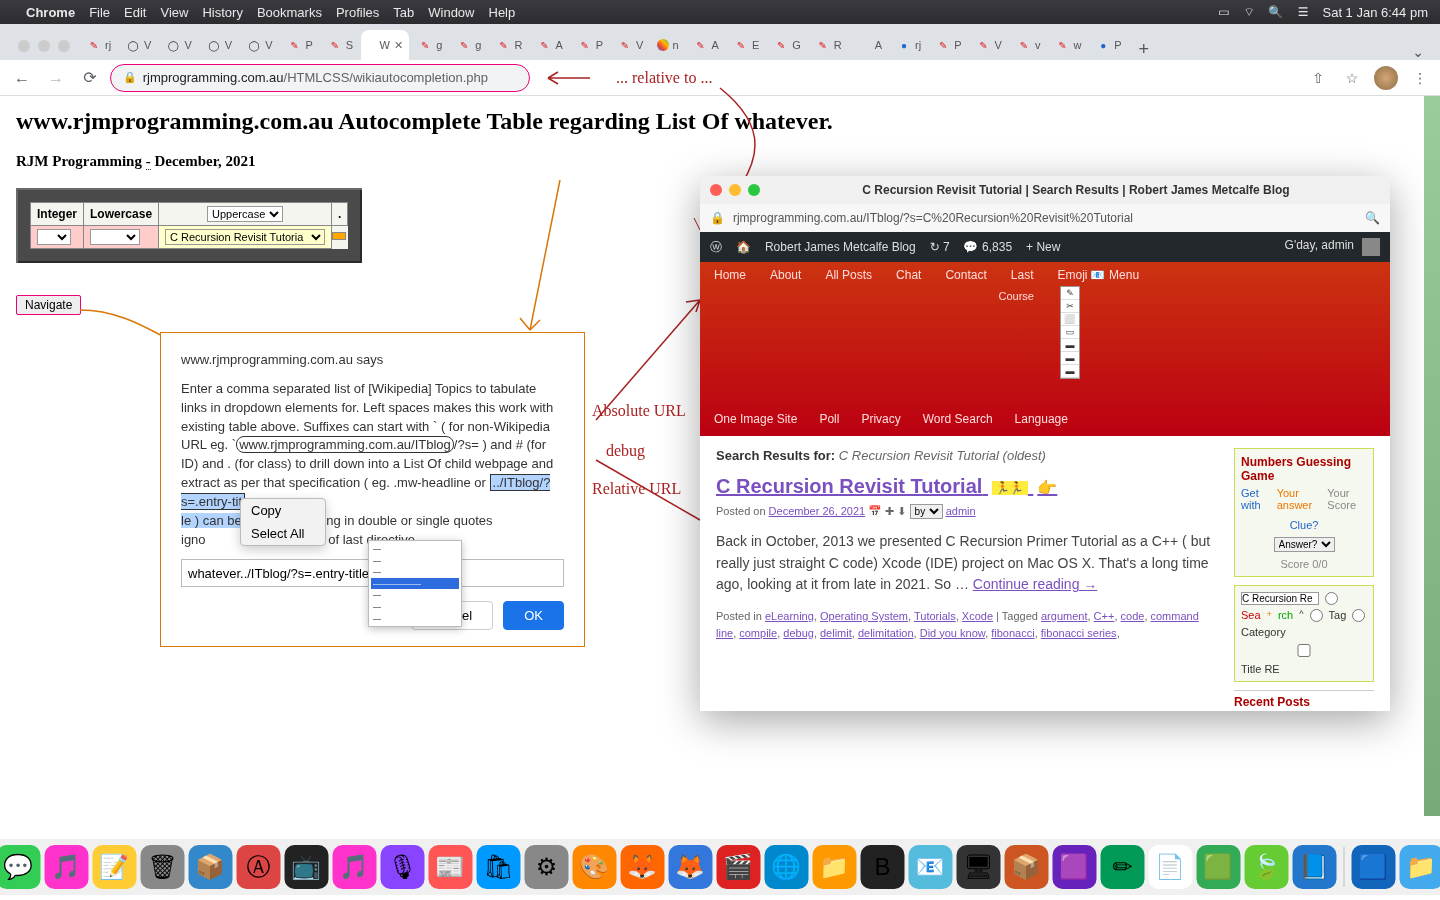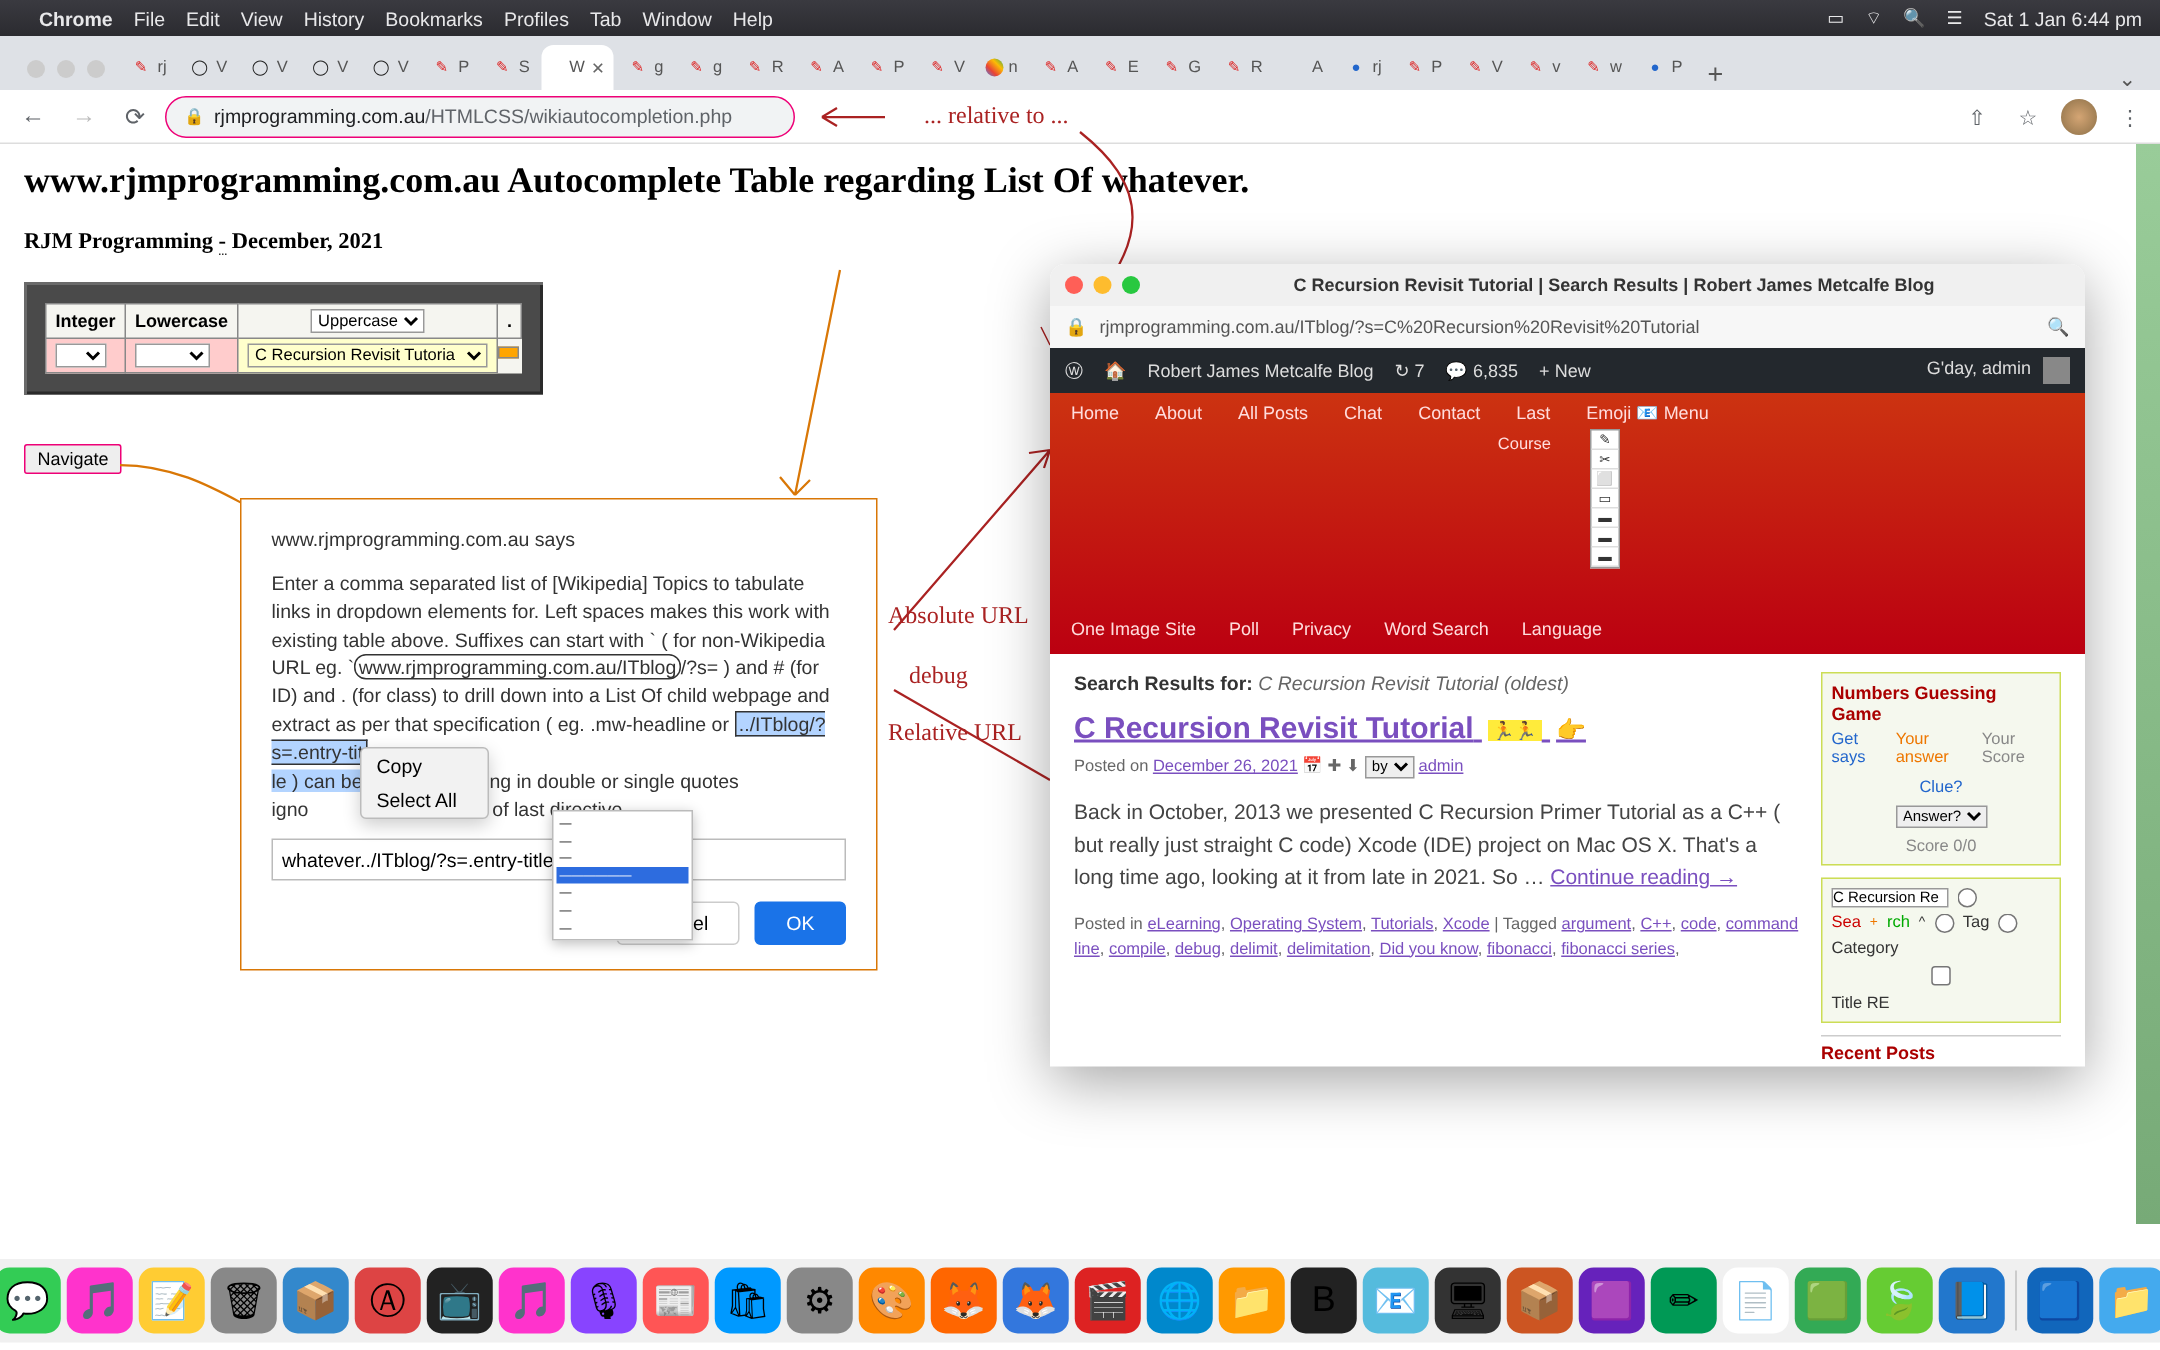--- a/index.html
+++ b/index.html
@@ -105,7 +105,7 @@
 
 .win2 .body2 { padding:12px 16px; font-size:13px; color:#333; display:flex; gap:14px;}
 .body2 .main2 { flex:1;}
-.body2 .side2 { width:160px; font-size:11px;}
+.body2 .side2 { width:140px; font-size:11px;}
 .srfor { font-size:13px; margin-bottom:12px;}
 .srfor i { color:#666;}
 .posttitle { font-size:20px; font-weight:700; color:#7a4fbf; text-decoration:underline; margin-bottom:6px;}

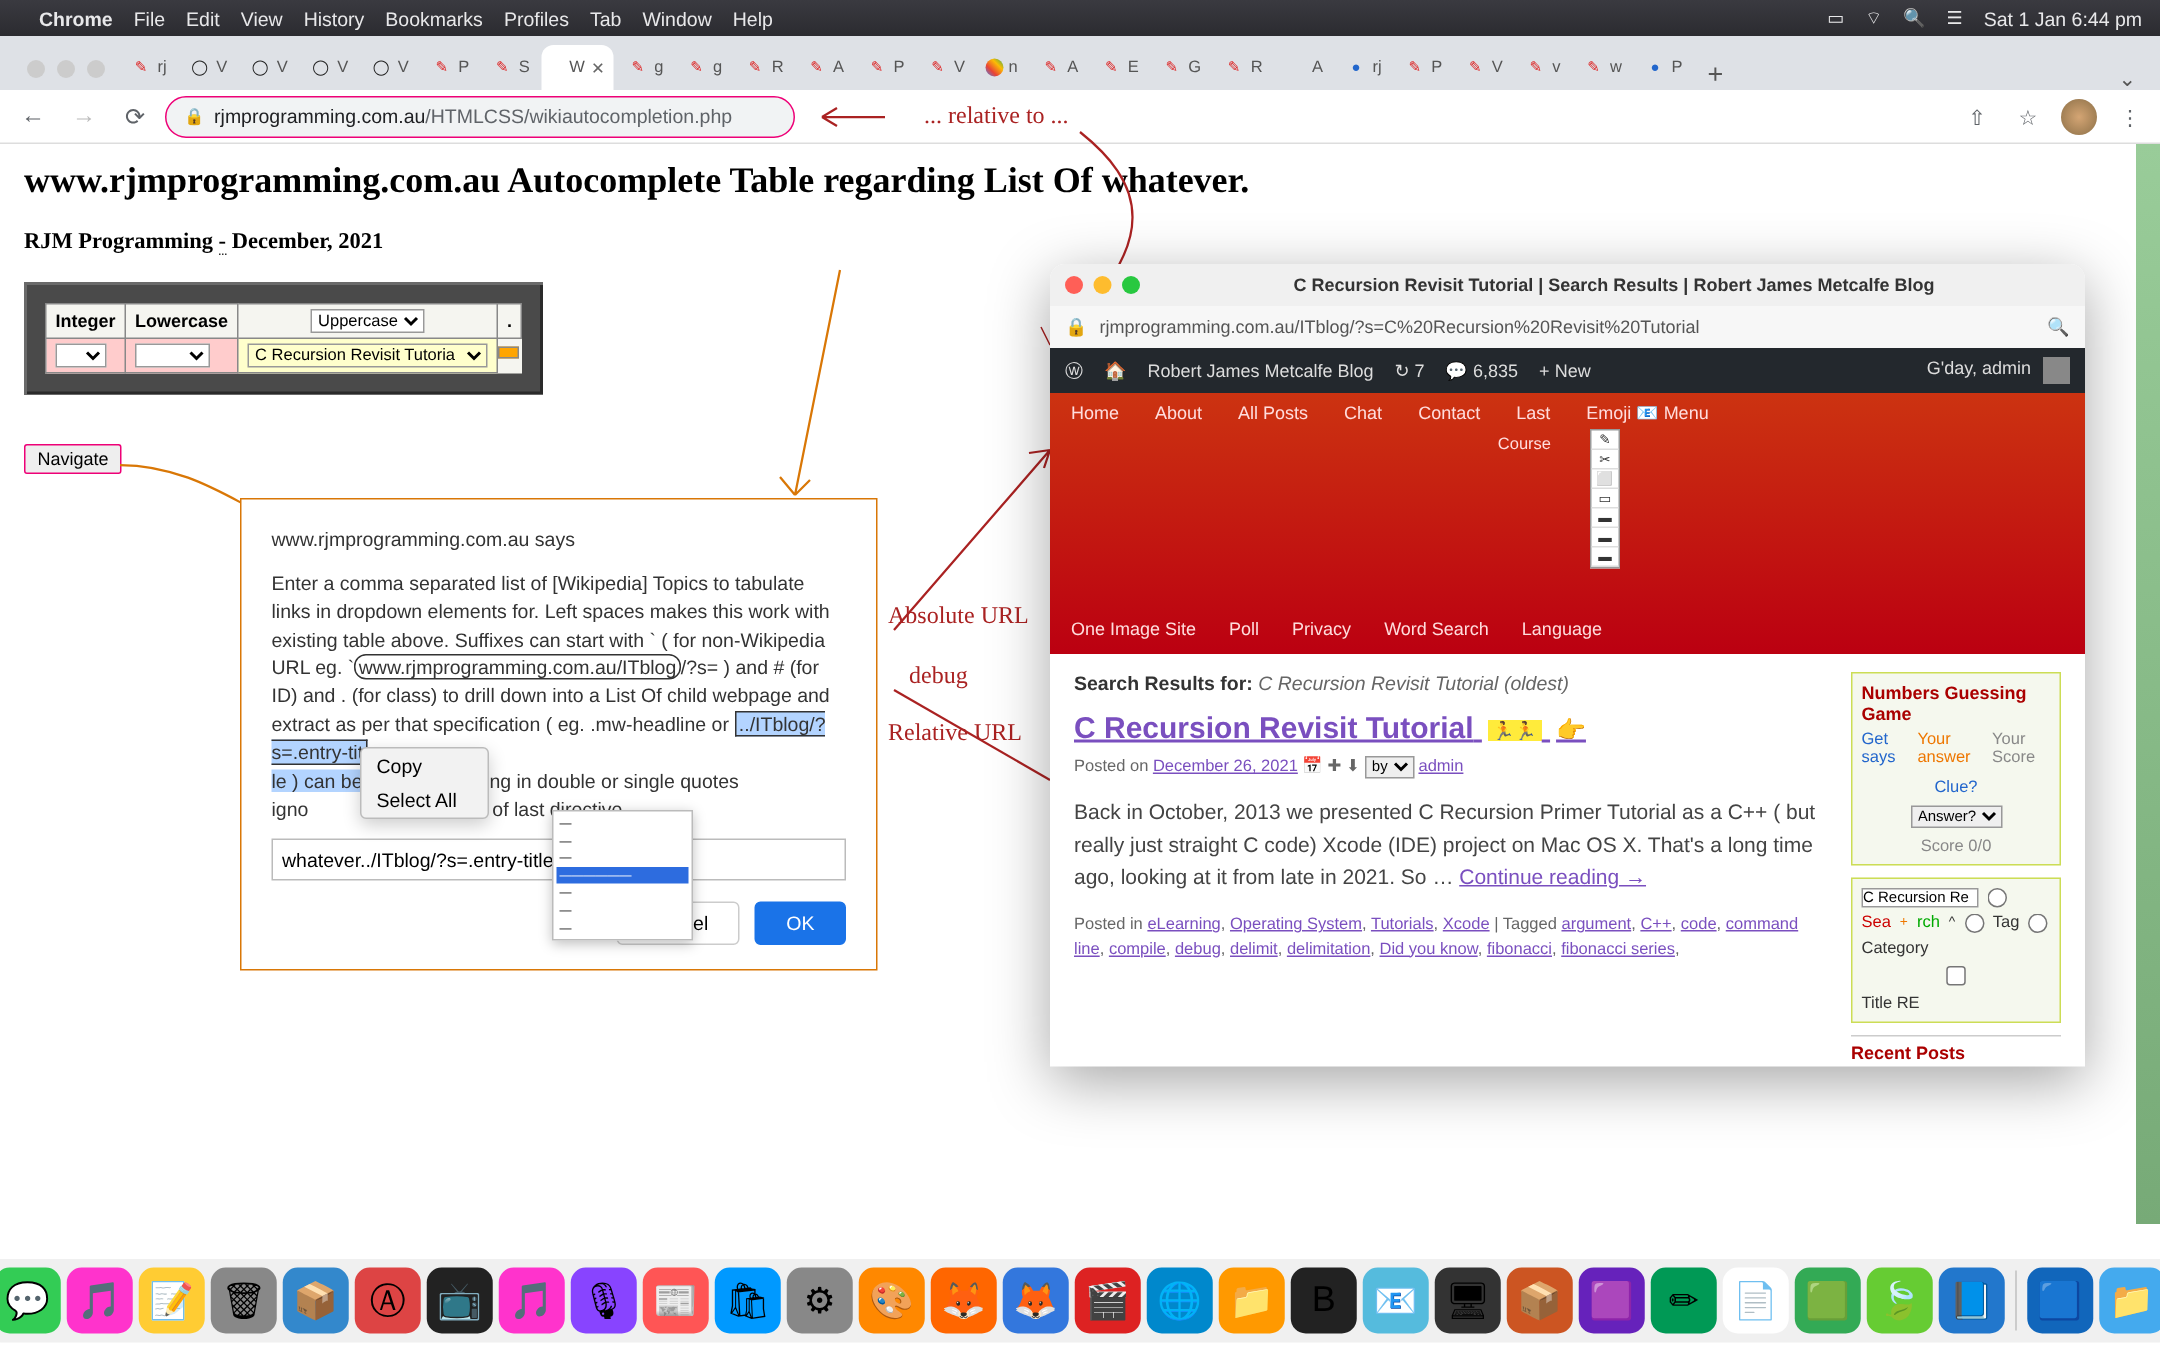--- a/index.html
+++ b/index.html
@@ -447,7 +447,7 @@
       <div class="box">
         <div class="bh">Numbers Guessing Game</div>
         <div class="row">
-          <span class="blue">Get says</span>
+          <span class="blue">Get with</span>
           <span class="orange">Your answer</span>
           <span class="gray">Your Score</span>
         </div>

